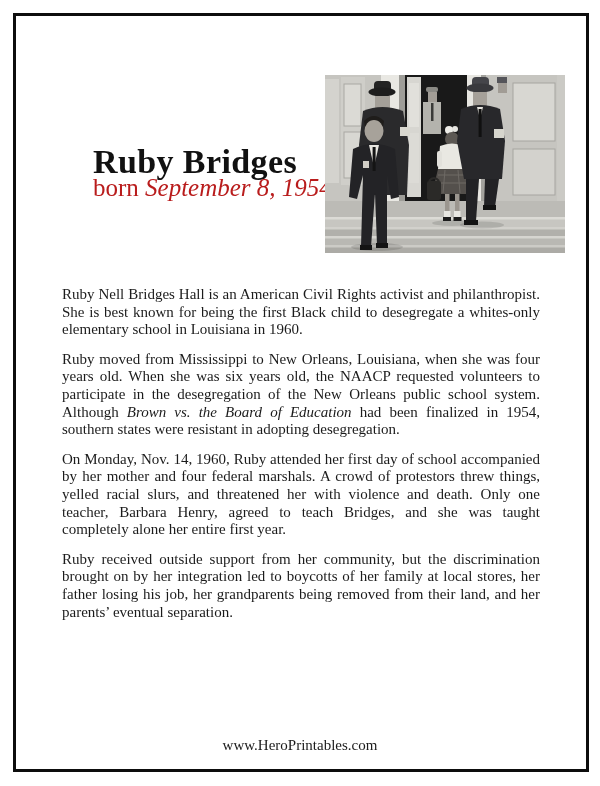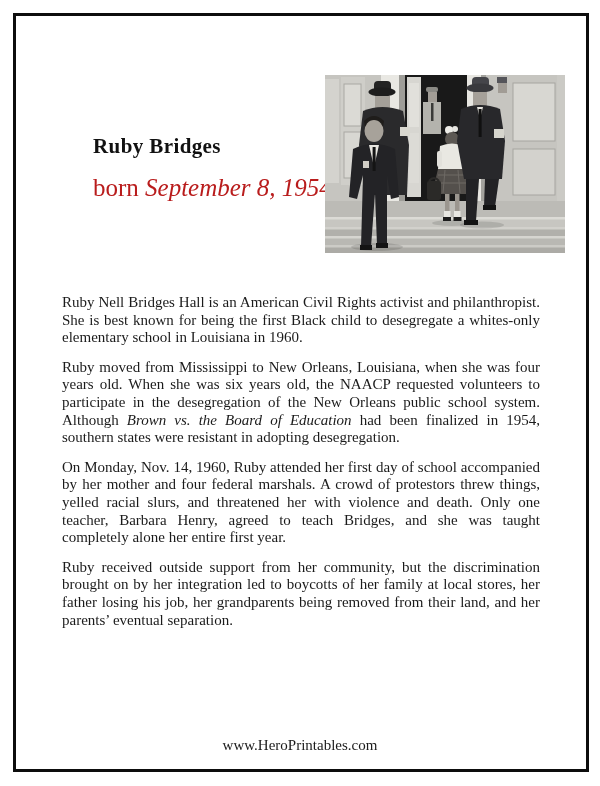--- a/index.html
+++ b/index.html
@@ -22,7 +22,7 @@
   .page-title {
     position: absolute;
     left: 93px; top: 120px;
-    font-size: 21px;
+    font-size: 34px;
     font-weight: bold;
     letter-spacing: 0.4px;
     color: #111111;

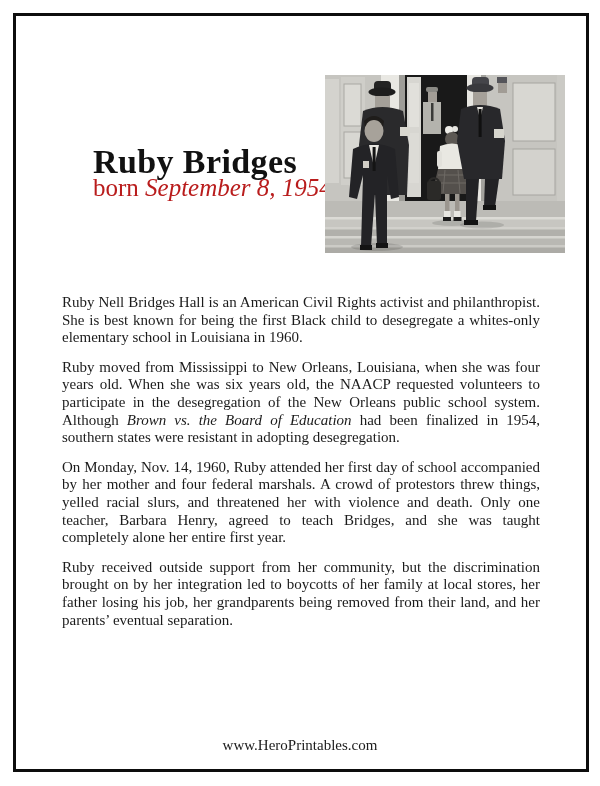--- a/index.html
+++ b/index.html
@@ -50,7 +50,7 @@
     text-align: justify;
     color: #1b1b1b;
   }
-  .body-text p { margin: 8px 0 12px 0; }
+  .body-text p { margin: 0 0 12px 0; }
   .body-text em { font-style: italic; }
   .footer {
     position: absolute;

